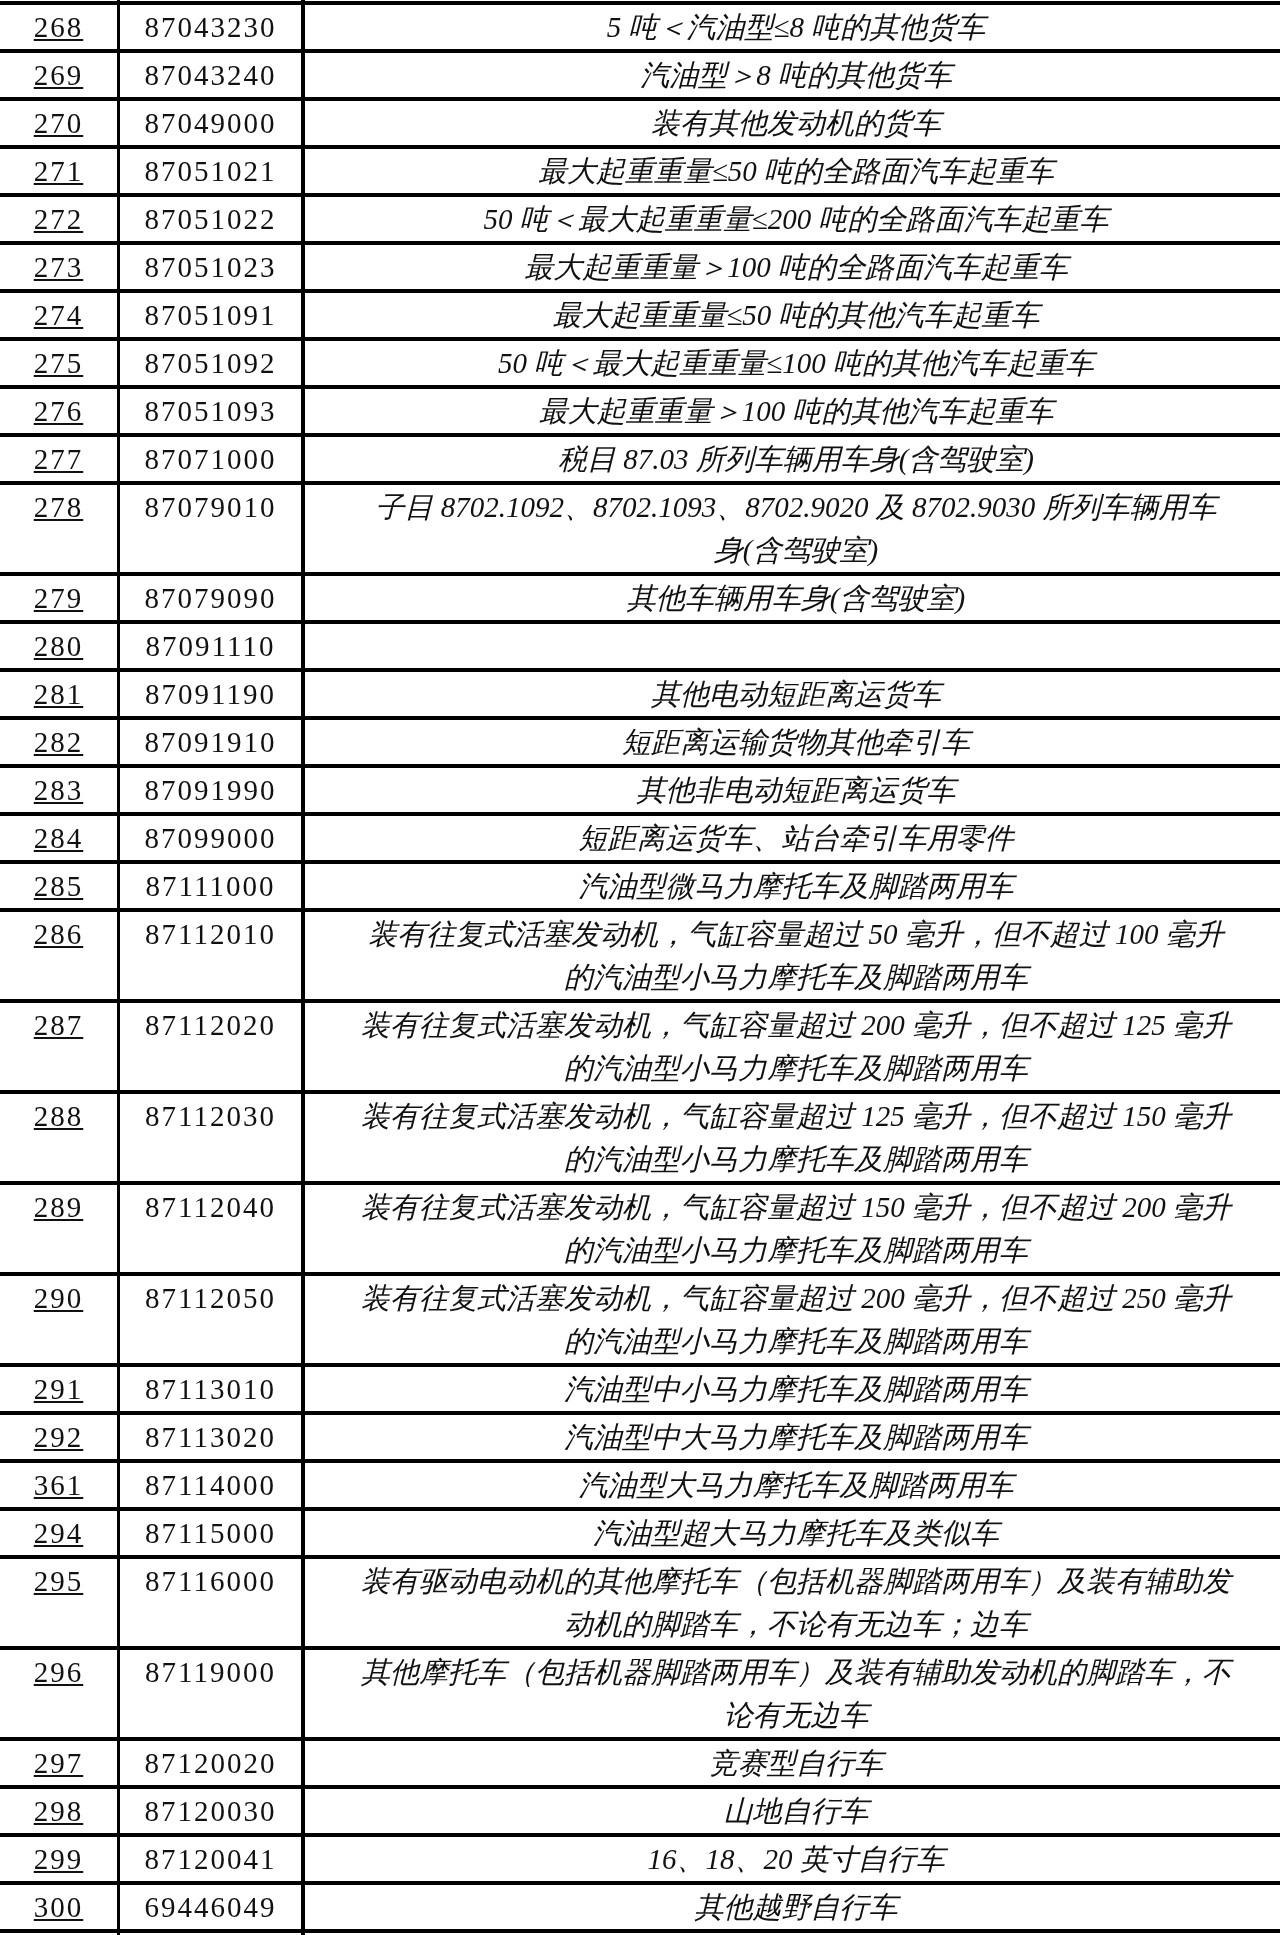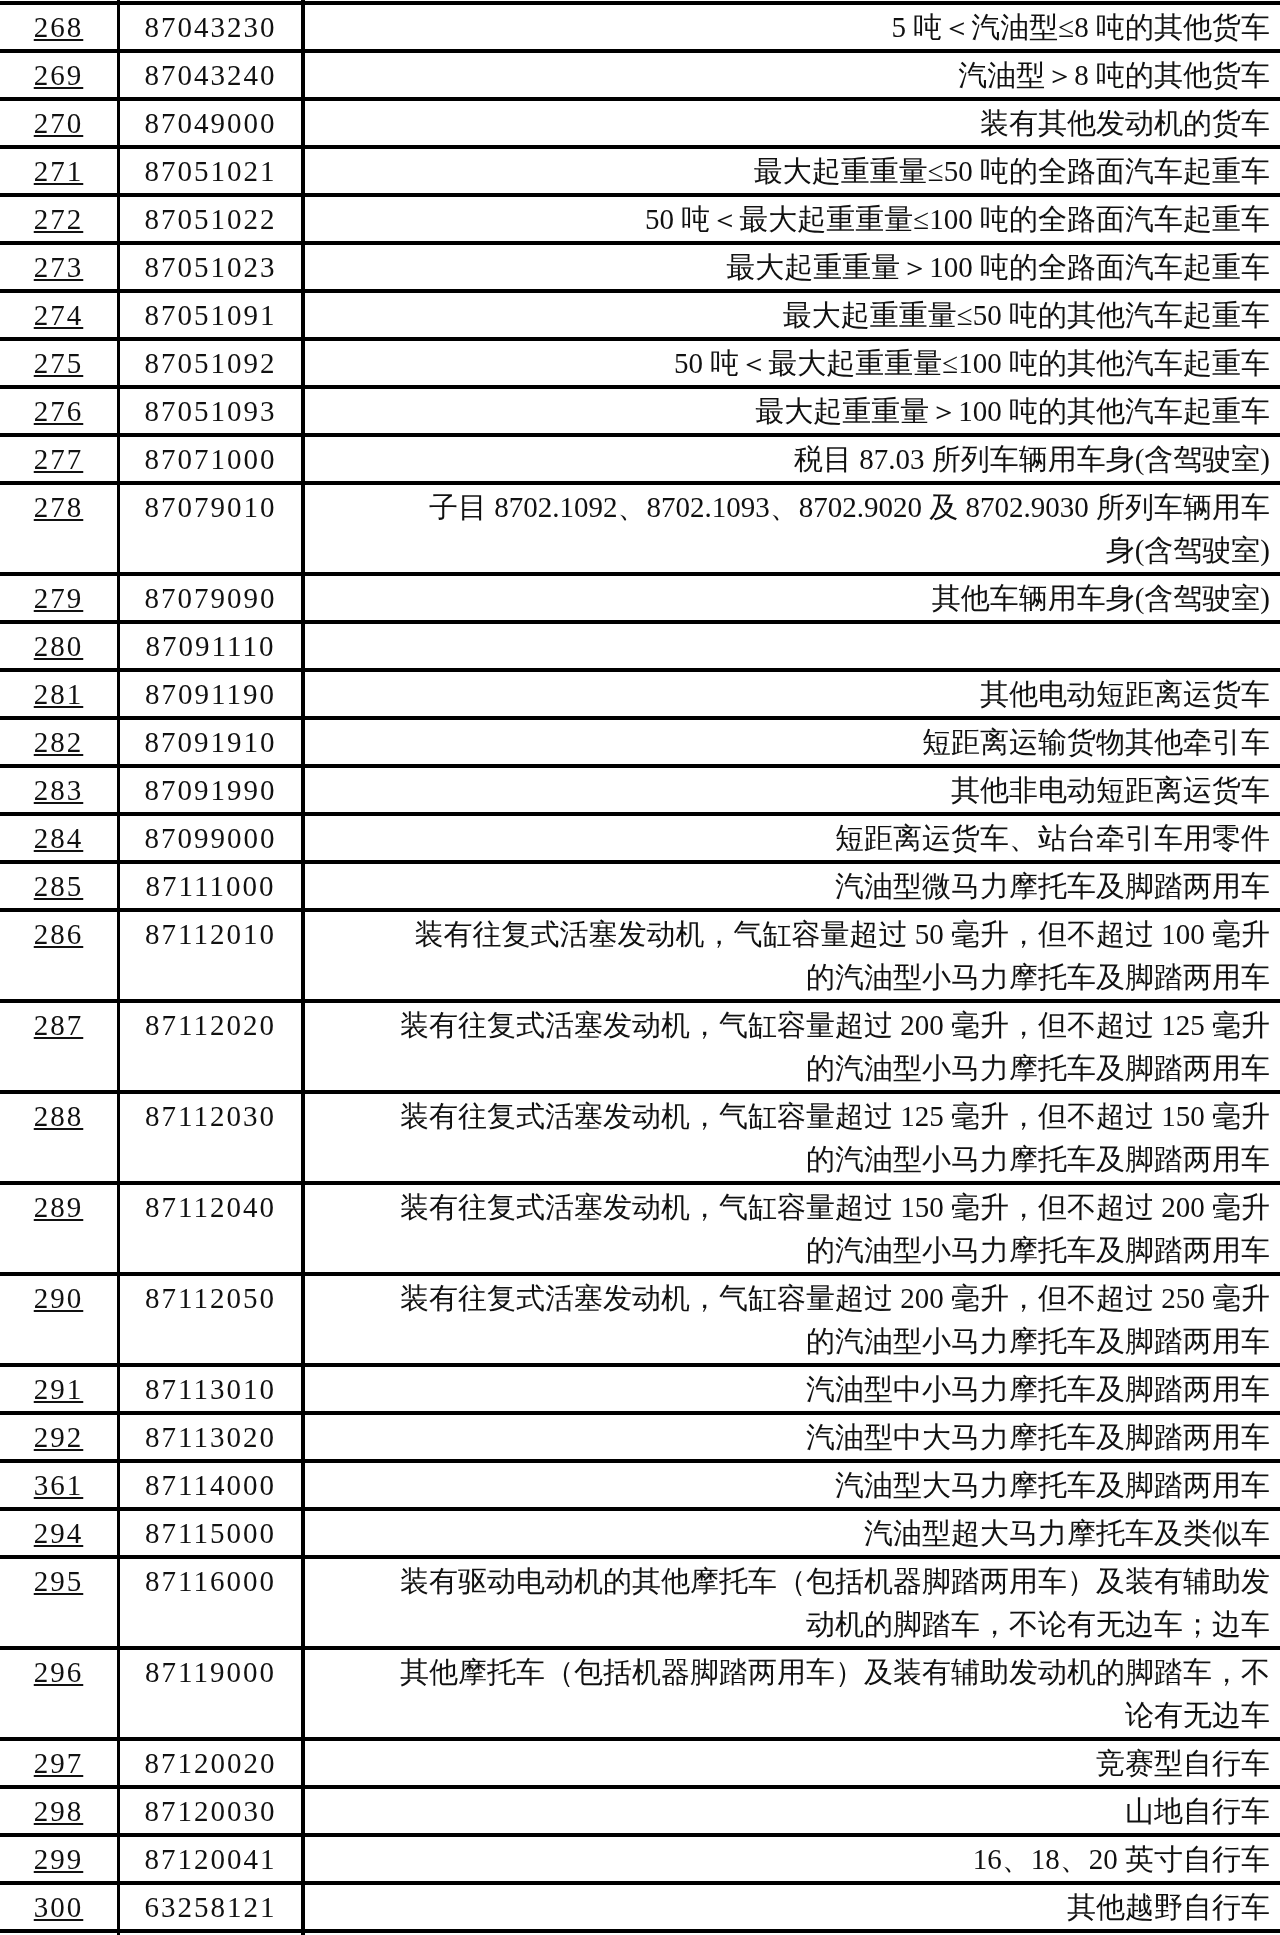--- a/index.html
+++ b/index.html
@@ -55,7 +55,8 @@
     flex: 1 1 auto;
     padding: 1px 10px 0 17px;
     white-space: pre-line;
-    text-align: right;
+    text-align: center;
+    font-style: italic;
   }
   .row-data .cell {
     min-height: 42px;

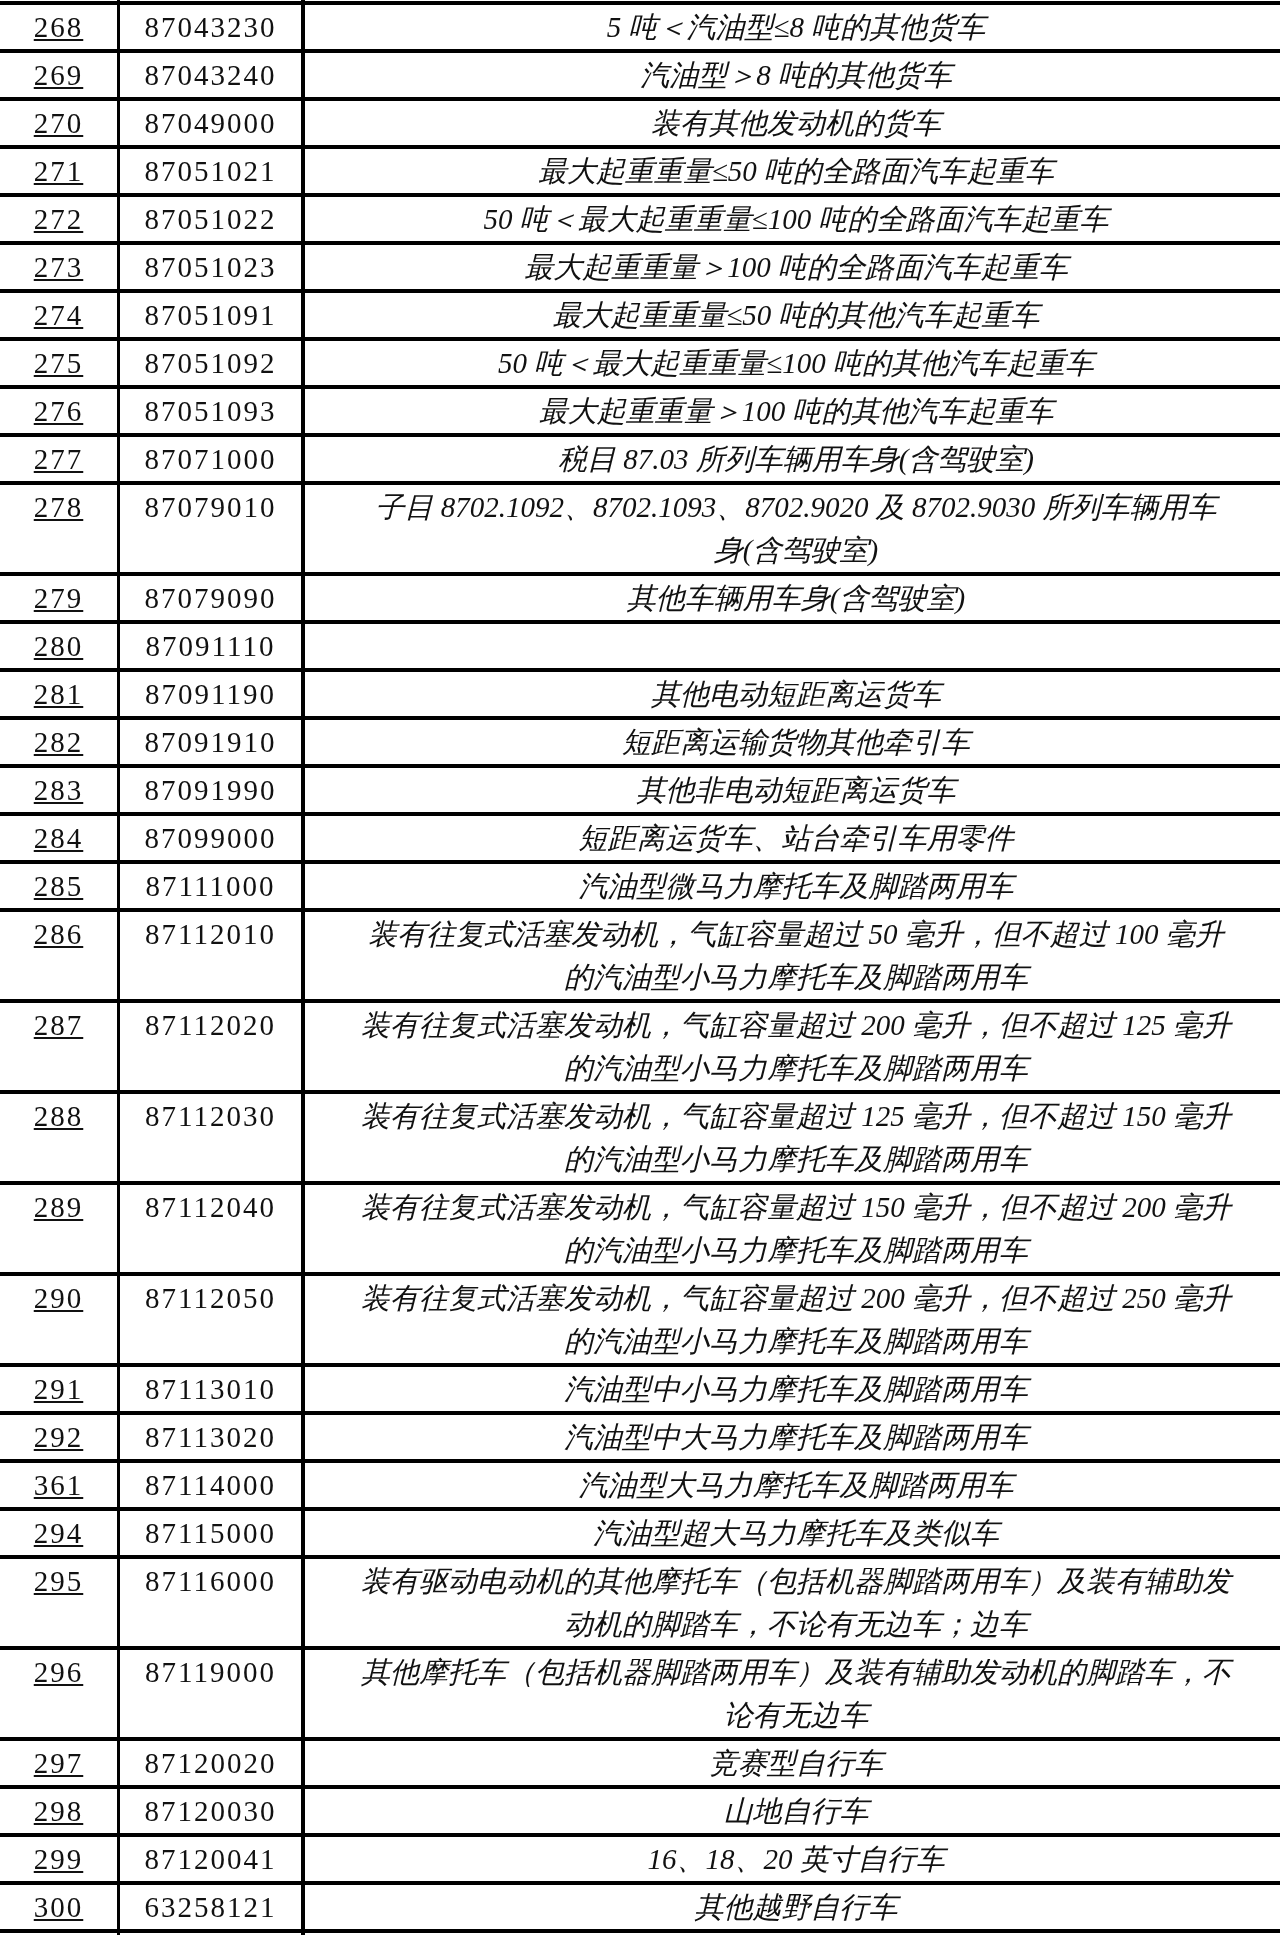--- a/index.html
+++ b/index.html
@@ -102,7 +102,7 @@
   <div class="row row-data">
     <div class="cell c-no">272</div>
     <div class="cell c-code">87051022</div>
-    <div class="cell c-desc">50 吨＜最大起重重量≤100 吨的全路面汽车起重车</div>
+    <div class="cell c-desc">50 吨＜最大起重重量≤200 吨的全路面汽车起重车</div>
   </div>
 
   <div class="row row-data">

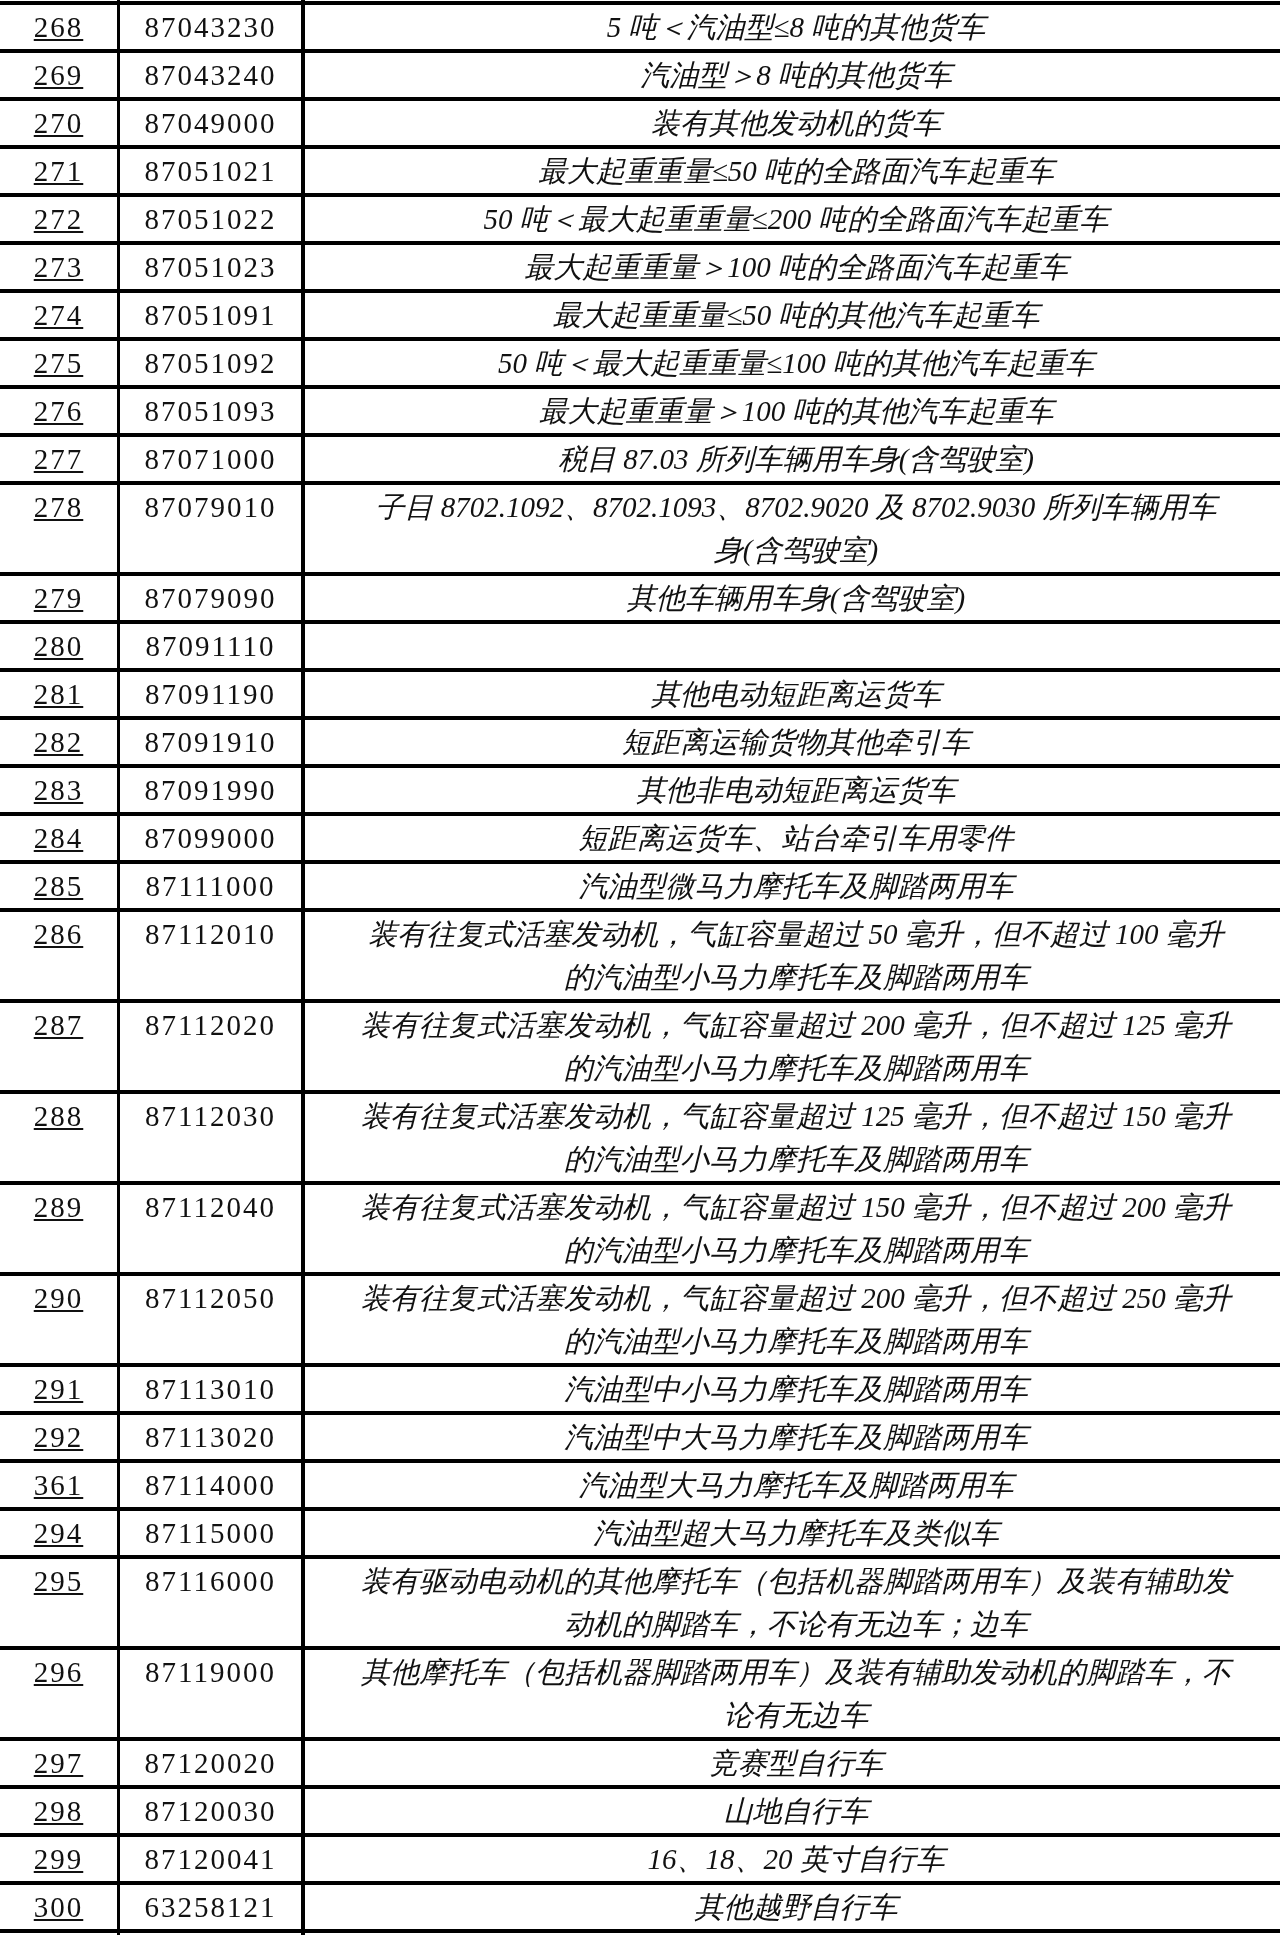--- a/index.html
+++ b/index.html
@@ -276,7 +276,7 @@
 
   <div class="row row-data">
     <div class="cell c-no">300</div>
-    <div class="cell c-code">63258121</div>
+    <div class="cell c-code">69446049</div>
     <div class="cell c-desc">其他越野自行车</div>
   </div>
 

